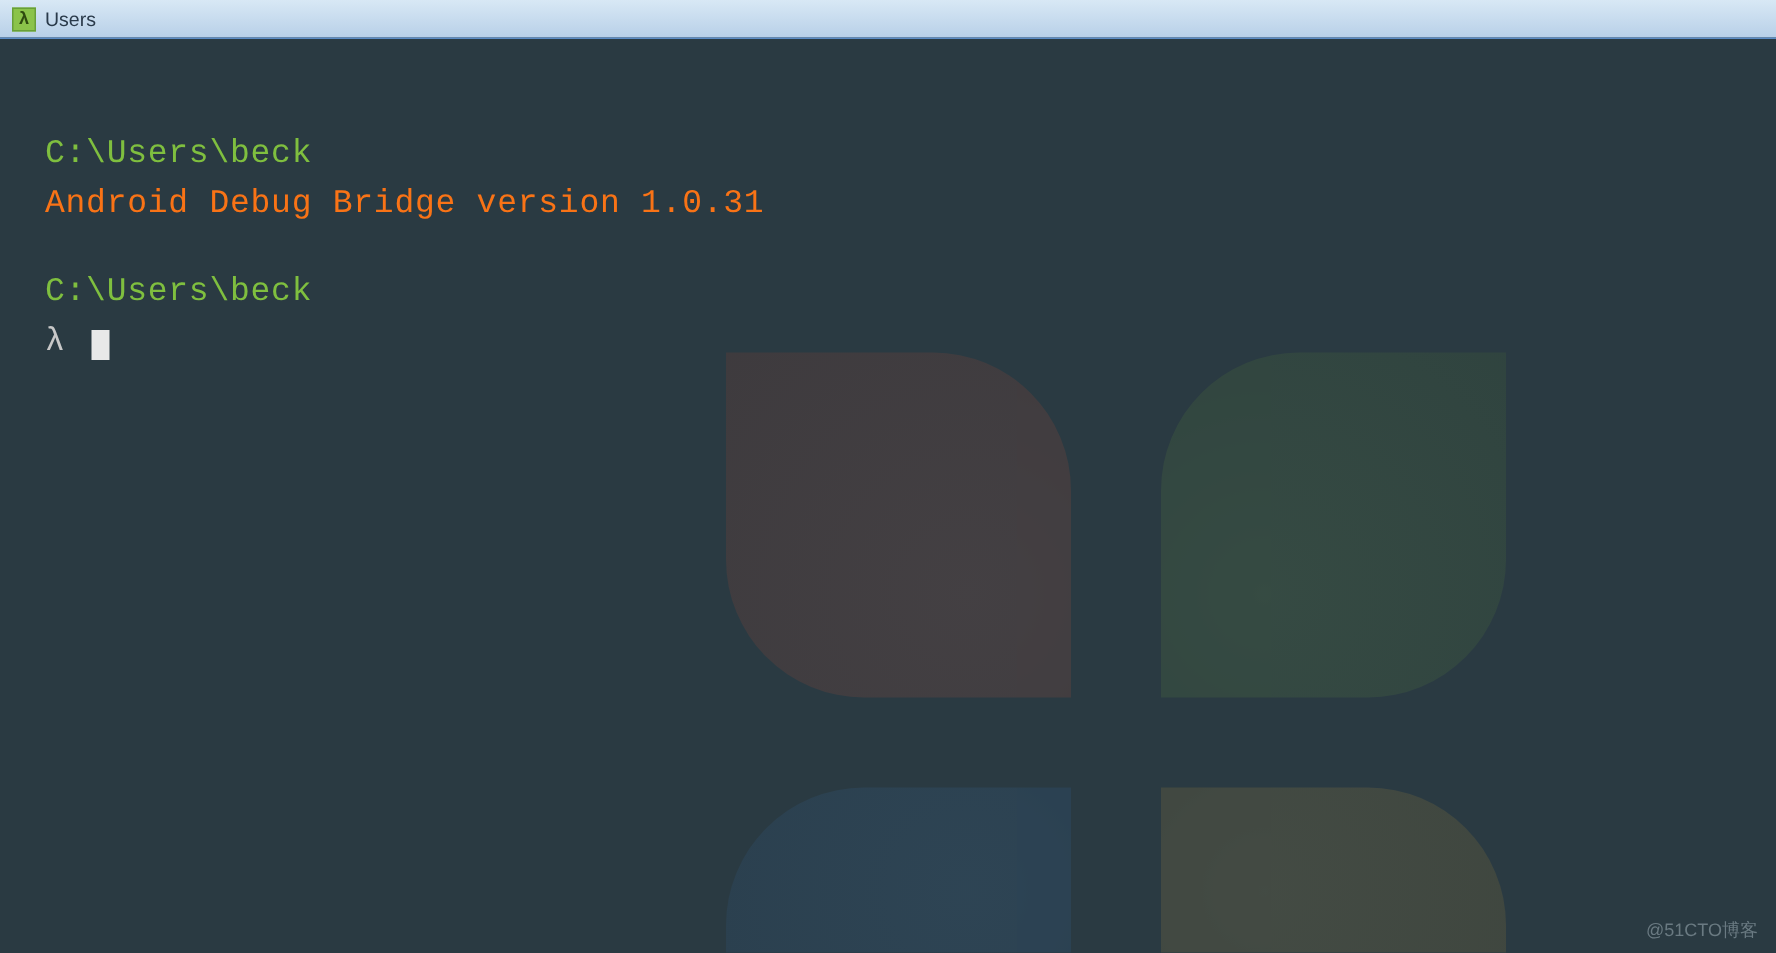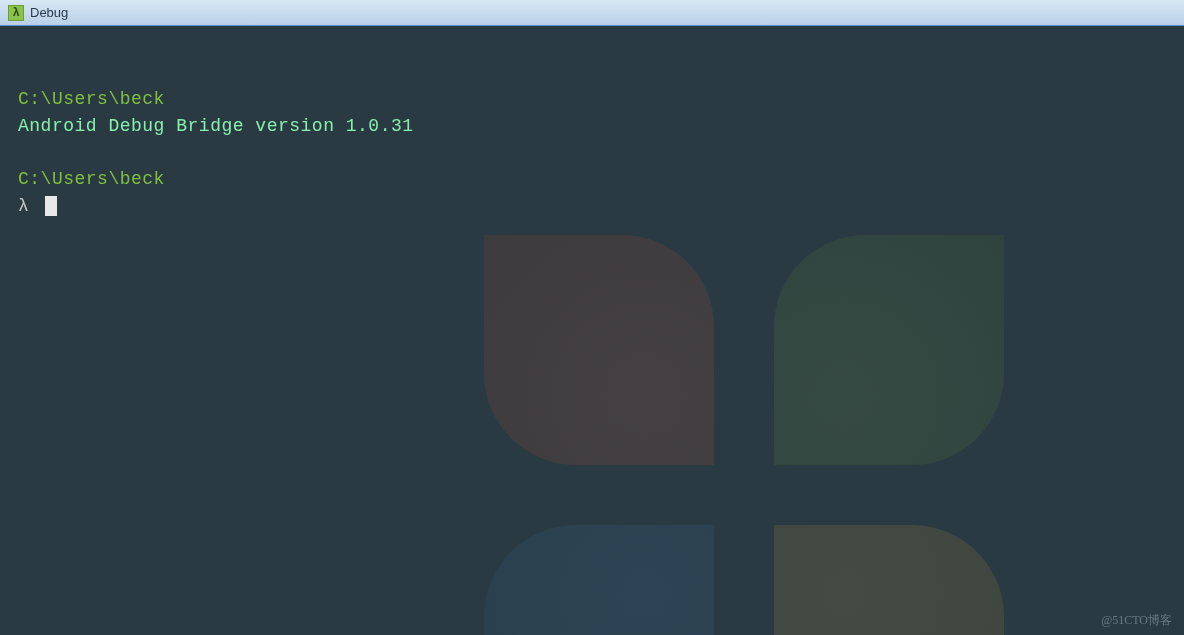--- a/index.html
+++ b/index.html
@@ -110,7 +110,7 @@
   <div class="app-icon">
     <span>λ</span>
   </div>
-  <span class="title-text">Debug</span>
+  <span class="title-text">Users</span>
 </div>
 
 <div class="terminal">

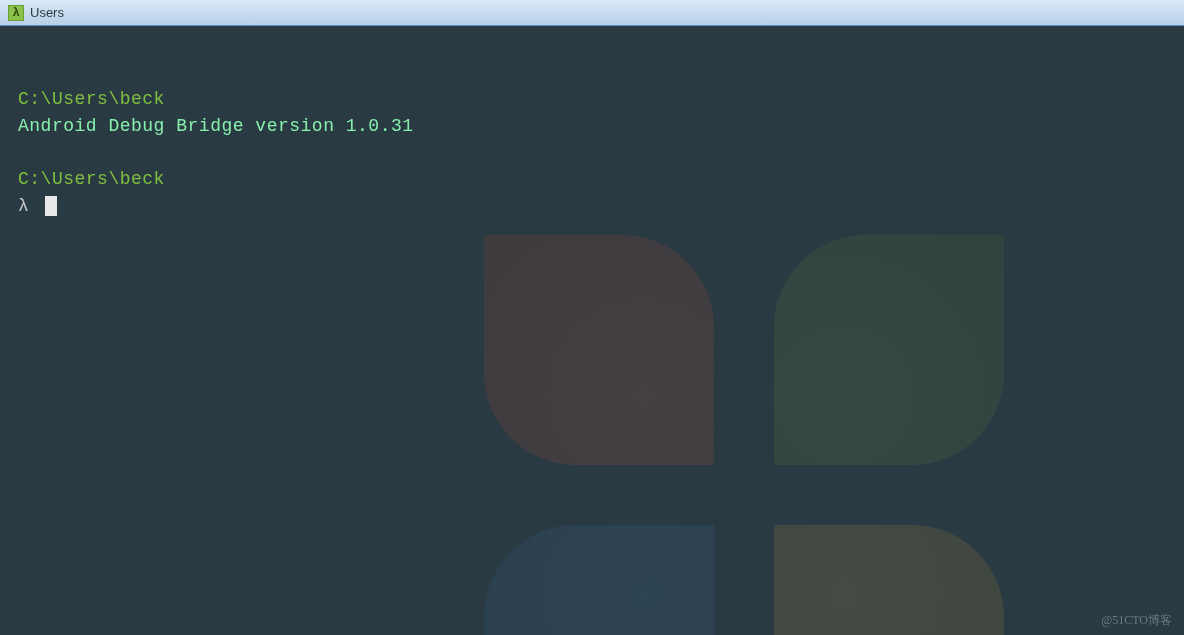--- a/index.html
+++ b/index.html
@@ -42,8 +42,8 @@
       color: #2a3a4a;
     }
     .terminal {
-      padding: 60px 18px 18px 18px;
-      font-size: 18px;
+      padding: 60px 18px 18px 30px;
+      font-size: 22px;
       line-height: 1.5;
       letter-spacing: 0.5px;
       position: relative;

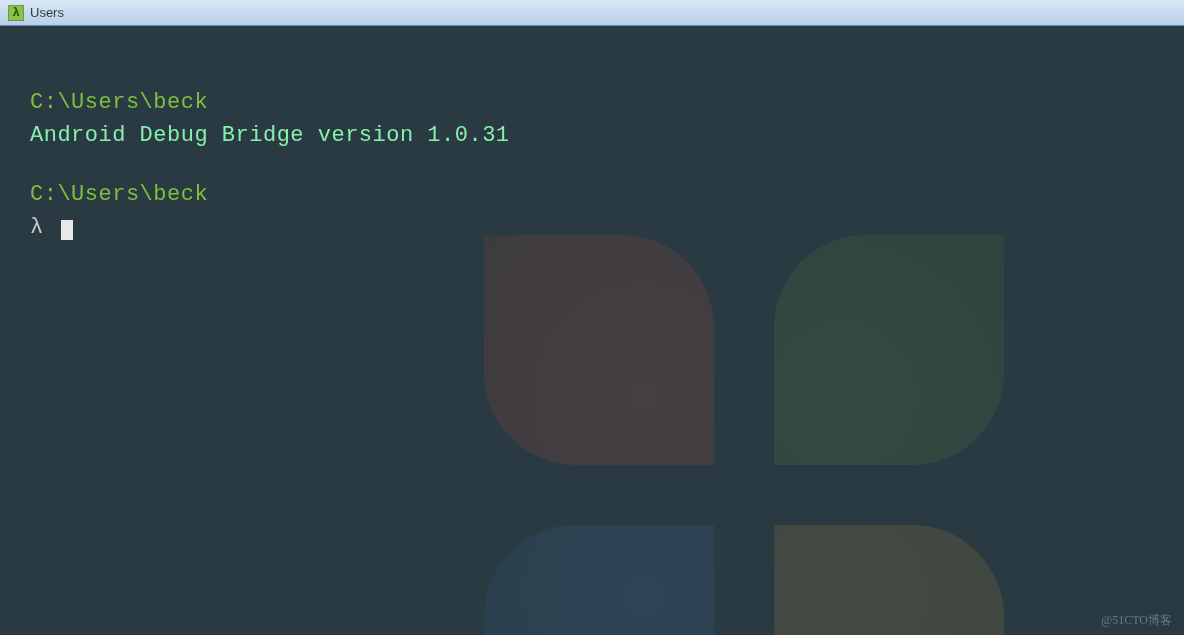--- a/index.html
+++ b/index.html
@@ -59,7 +59,7 @@
       color: #e0e0e0;
     }
     .output {
-      color: #86efac;
+      color: #f97316;
     }
     .cursor {
       display: inline-block;

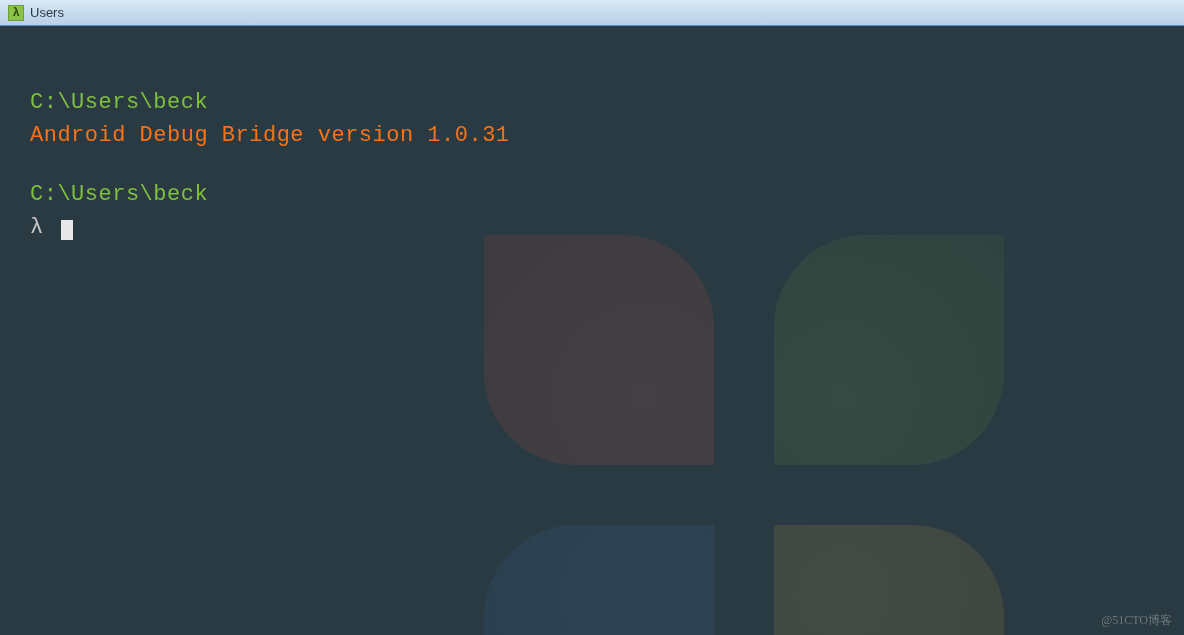--- a/index.html
+++ b/index.html
@@ -97,7 +97,7 @@
       position: absolute;
       bottom: 6px;
       right: 12px;
-      font-family: Liberation Serif, serif;
+      font-family: Liberation Sans, sans-serif;
       font-size: 12px;
       color: #6a7a82;
       z-index: 3;

